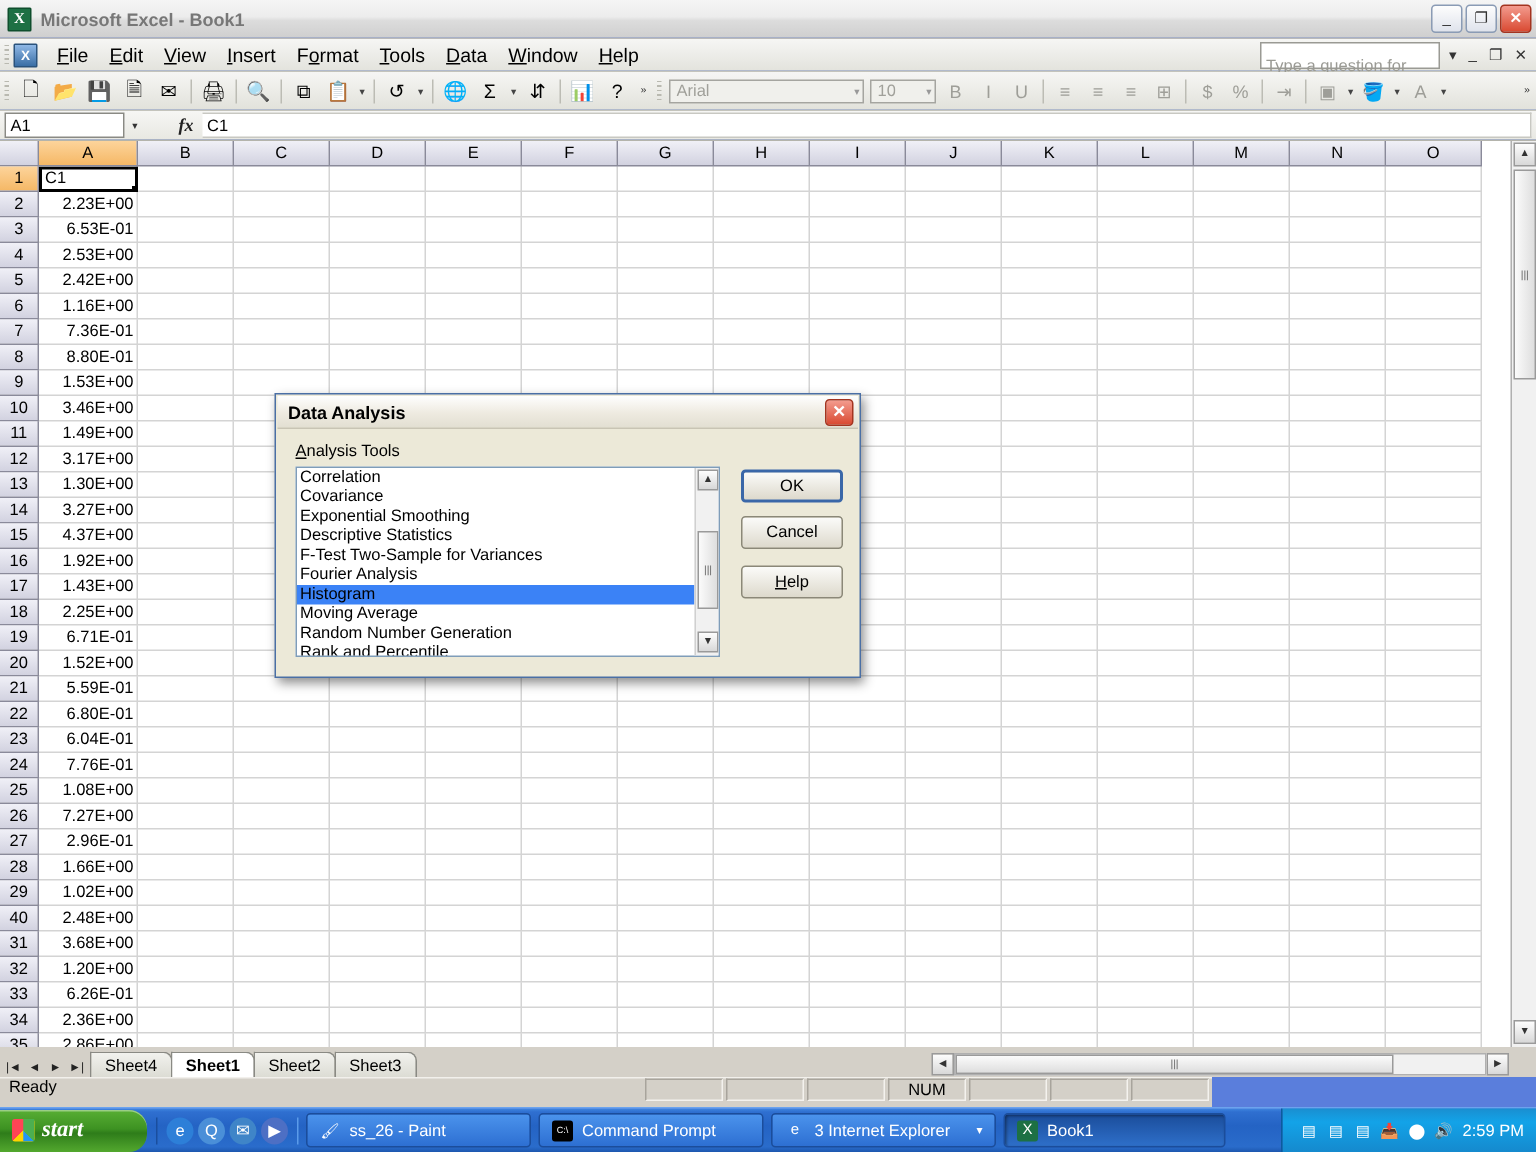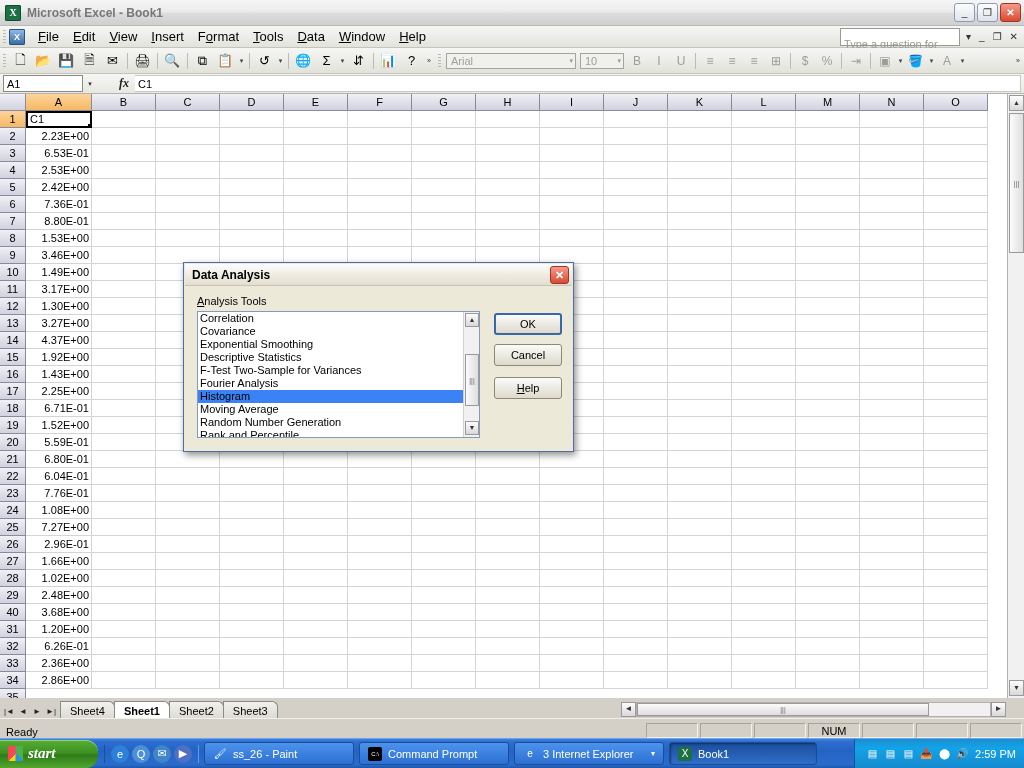--- a/index.html
+++ b/index.html
@@ -559,6 +559,23 @@
           <div class="cell other"></div>
         </div>
         <div class="row">
+          <div class="cell acol">1.16E+00</div>
+          <div class="cell other"></div>
+          <div class="cell other"></div>
+          <div class="cell other"></div>
+          <div class="cell other"></div>
+          <div class="cell other"></div>
+          <div class="cell other"></div>
+          <div class="cell other"></div>
+          <div class="cell other"></div>
+          <div class="cell other"></div>
+          <div class="cell other"></div>
+          <div class="cell other"></div>
+          <div class="cell other"></div>
+          <div class="cell other"></div>
+          <div class="cell other"></div>
+        </div>
+        <div class="row">
           <div class="cell acol">7.36E-01</div>
           <div class="cell other"></div>
           <div class="cell other"></div>

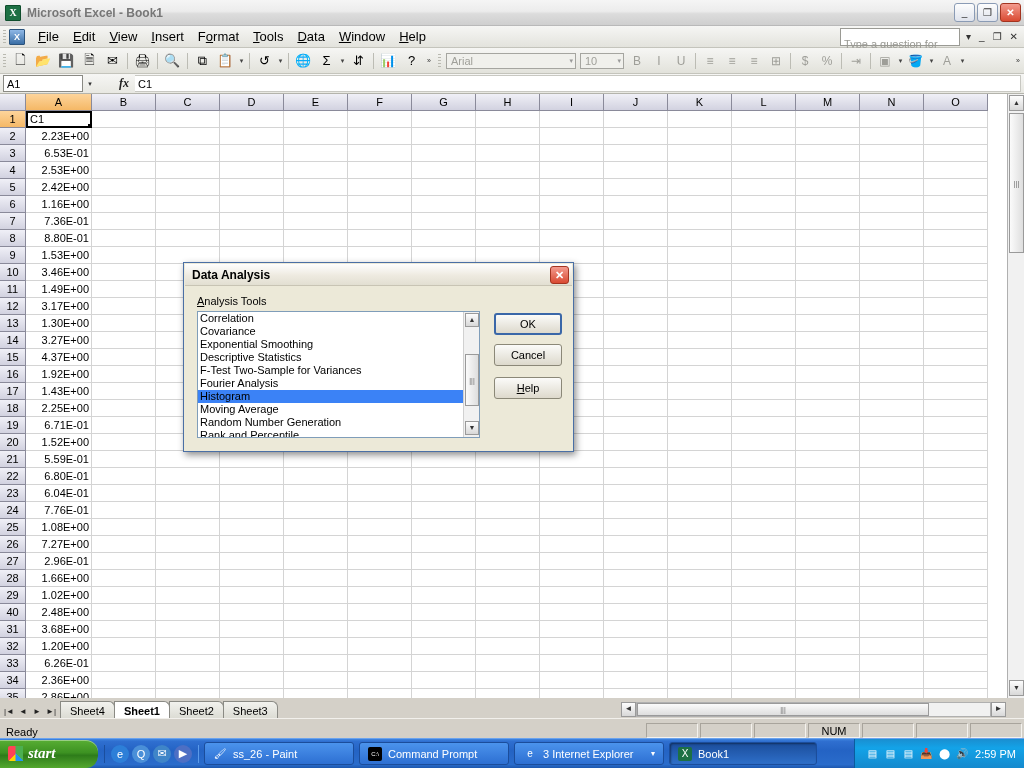--- a/index.html
+++ b/index.html
@@ -200,9 +200,9 @@
 
   
   .statusbar {
-    position: absolute; left: 0; top: 718px; width: 1024px; height: 20px;
+    position: absolute; left: 0; top: 718px; width: 808px; height: 20px;
     background: #d4d0c8; border-top: 1px solid #f2f0ec;
-    display: flex; align-items: flex-end; font-size: 11px;
+    display: flex; align-items: flex-start; font-size: 11px;
   }
   .st-ready { padding-left: 6px; flex: 1; }
   .st-seg {

